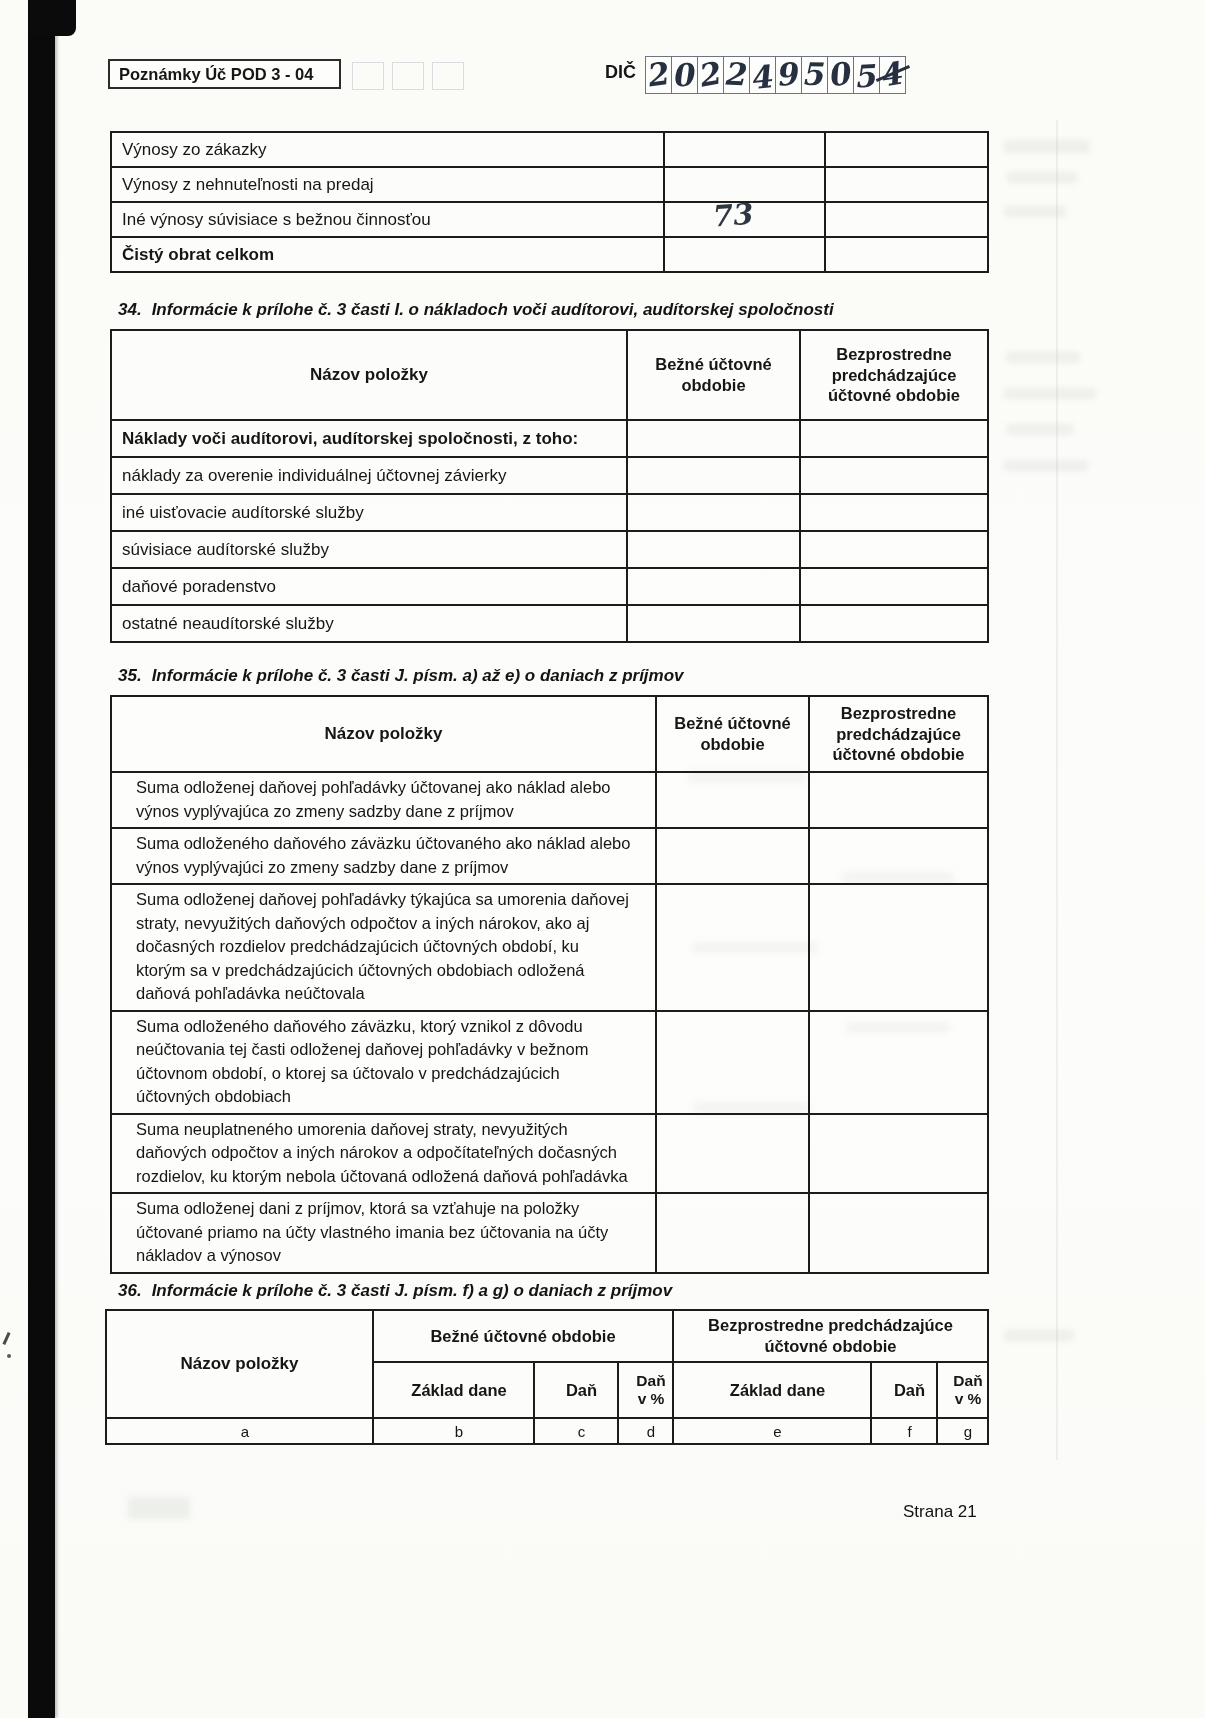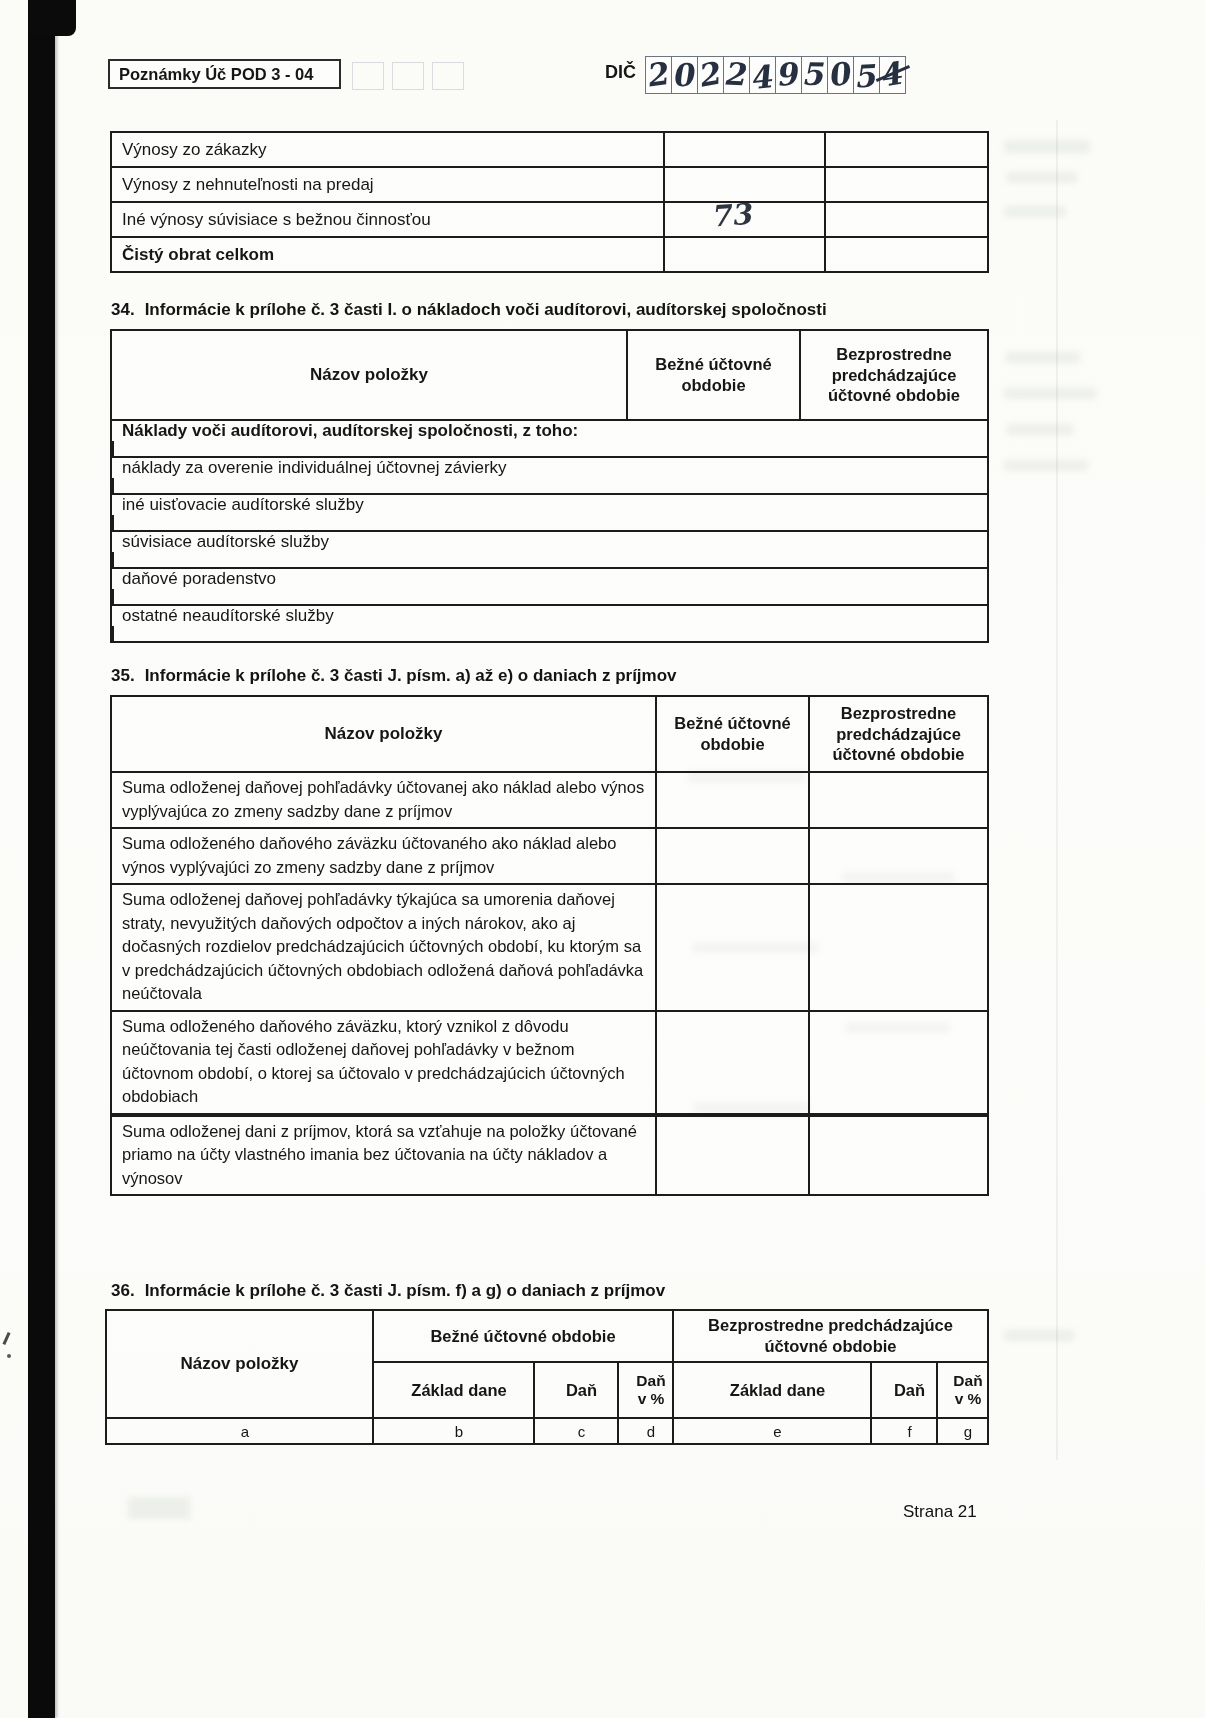--- a/index.html
+++ b/index.html
@@ -57,7 +57,7 @@
           font-size:29px; color:#2e3642; transform:rotate(-4deg); }
 
   
-  .sec-title { position:absolute; left:111px; font-size:17px; font-weight:bold; white-space:nowrap; color:#141414; }
+  .sec-title { position:absolute; left:118px; font-size:17px; font-weight:bold; white-space:nowrap; color:#141414;font-style:italic; }
   .sec-title .num { margin-right:10px; }
   .st34 { top:300px; } .st35 { top:666px; } .st36 { top:1281px; }
 

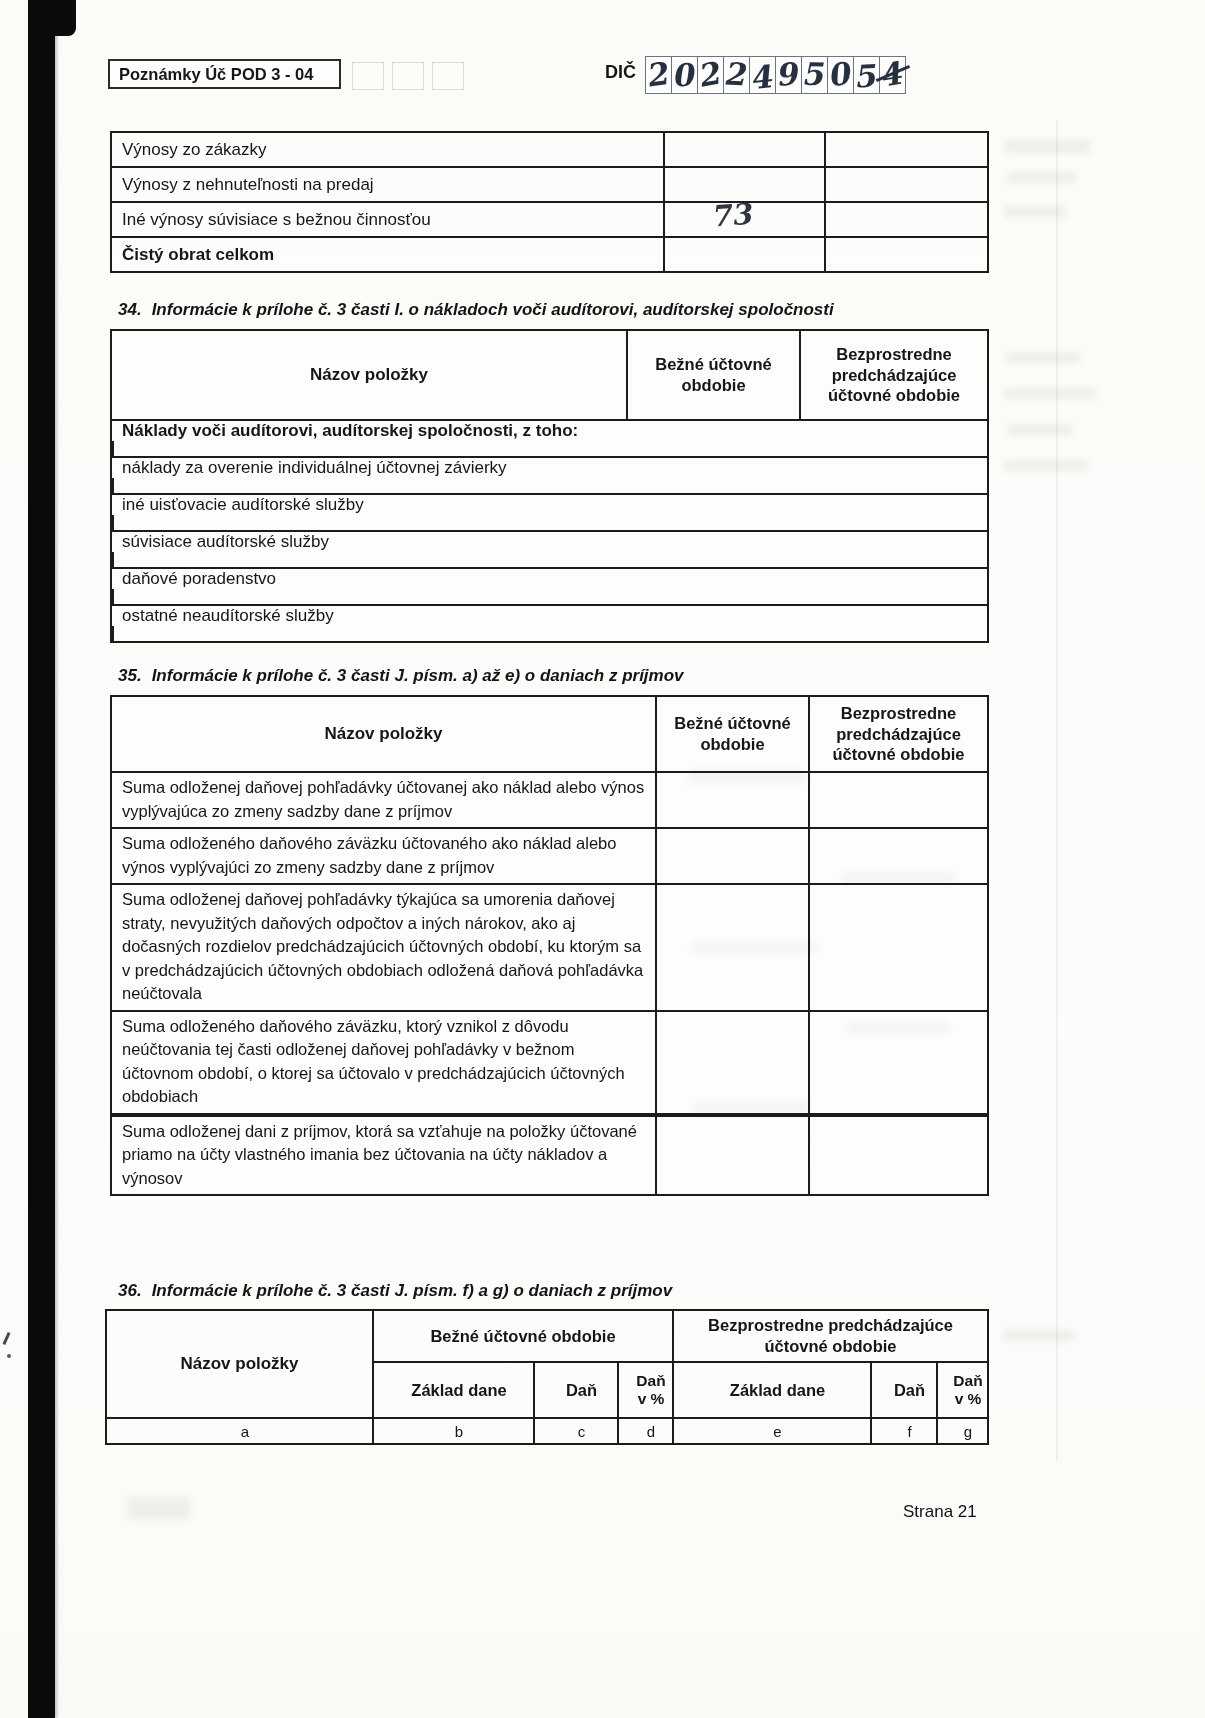--- a/index.html
+++ b/index.html
@@ -67,7 +67,7 @@
   .s34 .h-name { width:514px; display:flex; align-items:center; justify-content:center; font-weight:bold; font-size:17px; }
   .s34 .h-cur { width:173px; display:flex; align-items:center; justify-content:center; font-weight:bold; font-size:16.5px; text-align:center; line-height:1.25; padding:0 18px; }
   .s34 .h-prev { flex:1; display:flex; align-items:center; justify-content:center; font-weight:bold; font-size:16.5px; text-align:center; line-height:1.25; padding:0 14px; }
-  .s34 .drow { height:35px;flex-direction:column; }
+  .s34 .drow { height:35px; }
   .s34 .lbl { width:514px; display:flex; align-items:center; padding-left:10px; font-size:17px; }
   .s34 .v1 { width:173px; }
   .s34 .v2 { flex:1; }

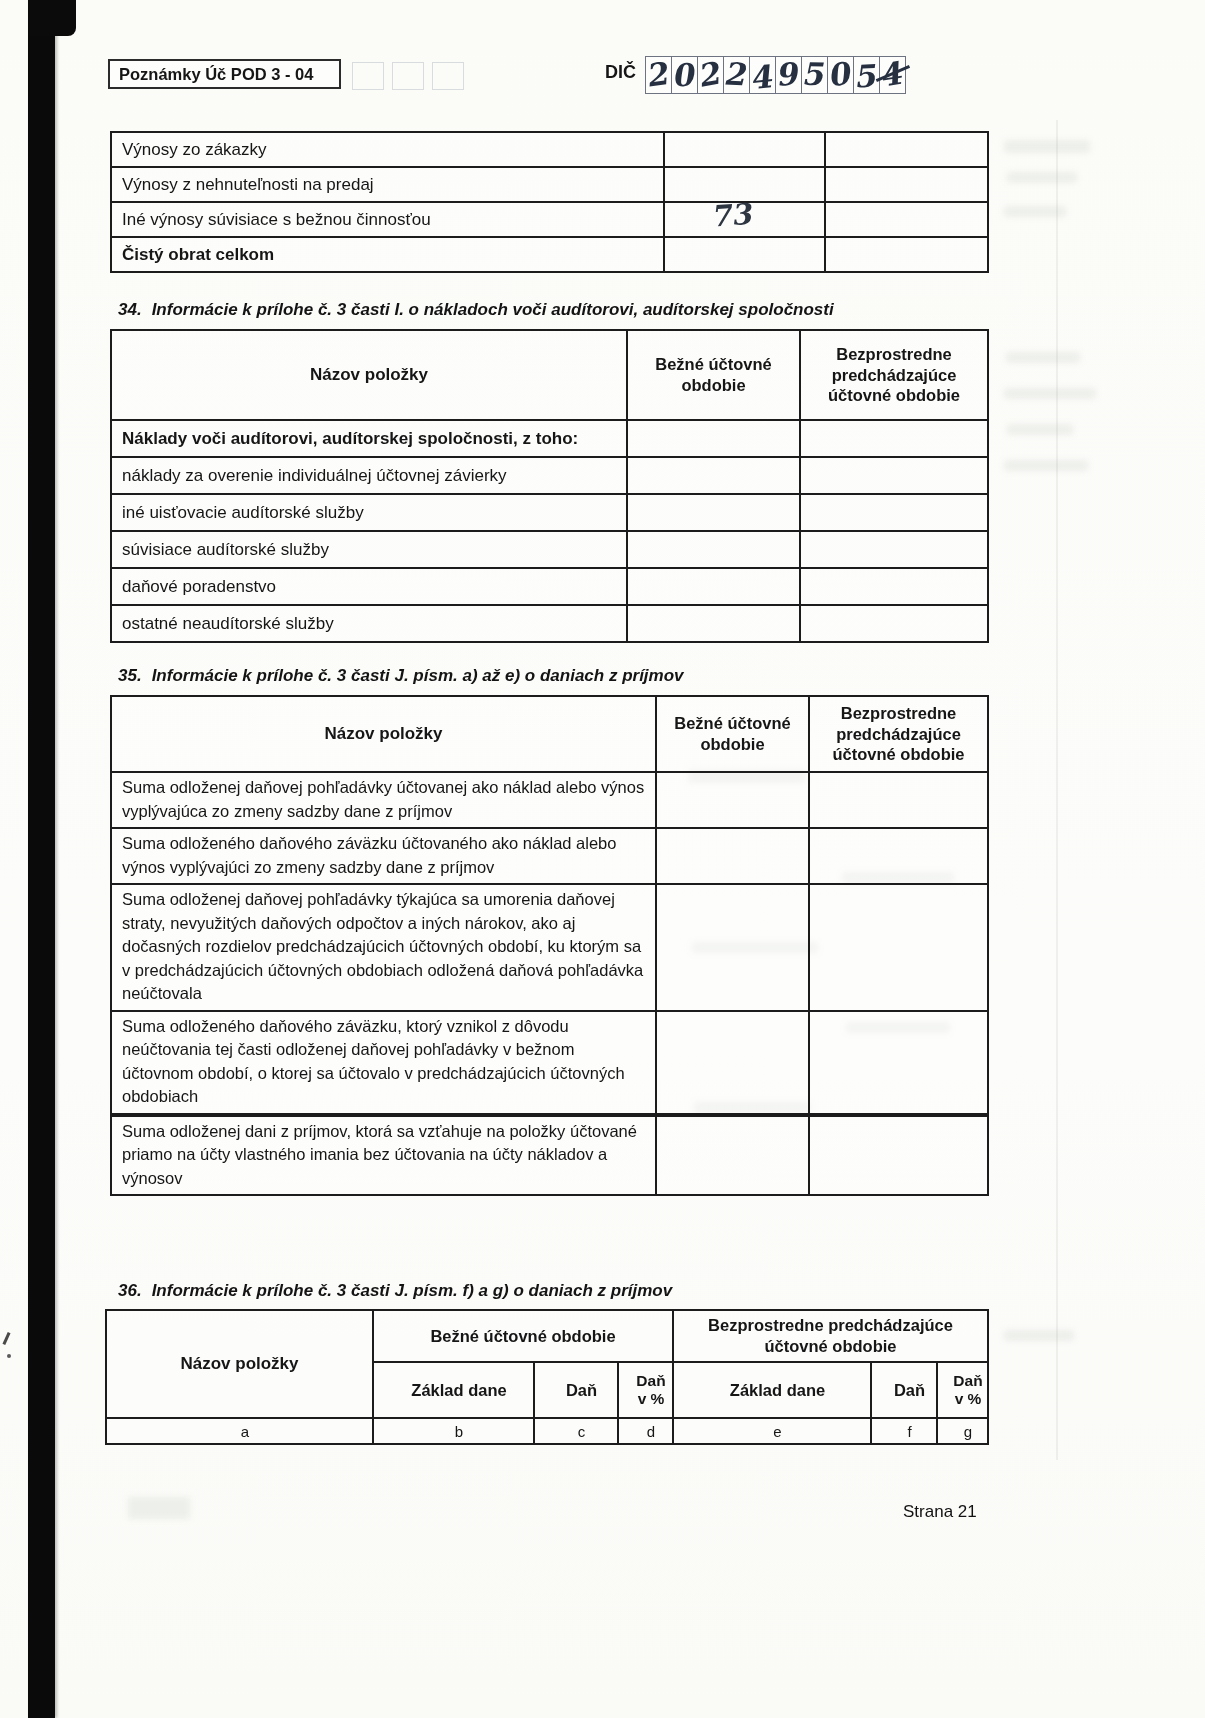--- a/index.html
+++ b/index.html
@@ -78,7 +78,7 @@
   .s35 .h-name { width:543px; display:flex; align-items:center; justify-content:center; font-weight:bold; font-size:17px; }
   .s35 .h-cur { width:153px; display:flex; align-items:center; justify-content:center; font-weight:bold; font-size:16.5px; text-align:center; line-height:1.25; padding:0 10px; }
   .s35 .h-prev { flex:1; display:flex; align-items:center; justify-content:center; font-weight:bold; font-size:16.5px; text-align:center; line-height:1.25; padding:0 12px; }
-  .s35 .lbl { width:543px; padding:3px 10px 4px; font-size:16.5px; line-height:23.5px; }
+  .s35 .lbl { width:543px; padding:3px 24px 4px; font-size:16.5px; line-height:23.5px; }
   .s35 .v1 { width:153px; }
   .s35 .v2 { flex:1; }
 

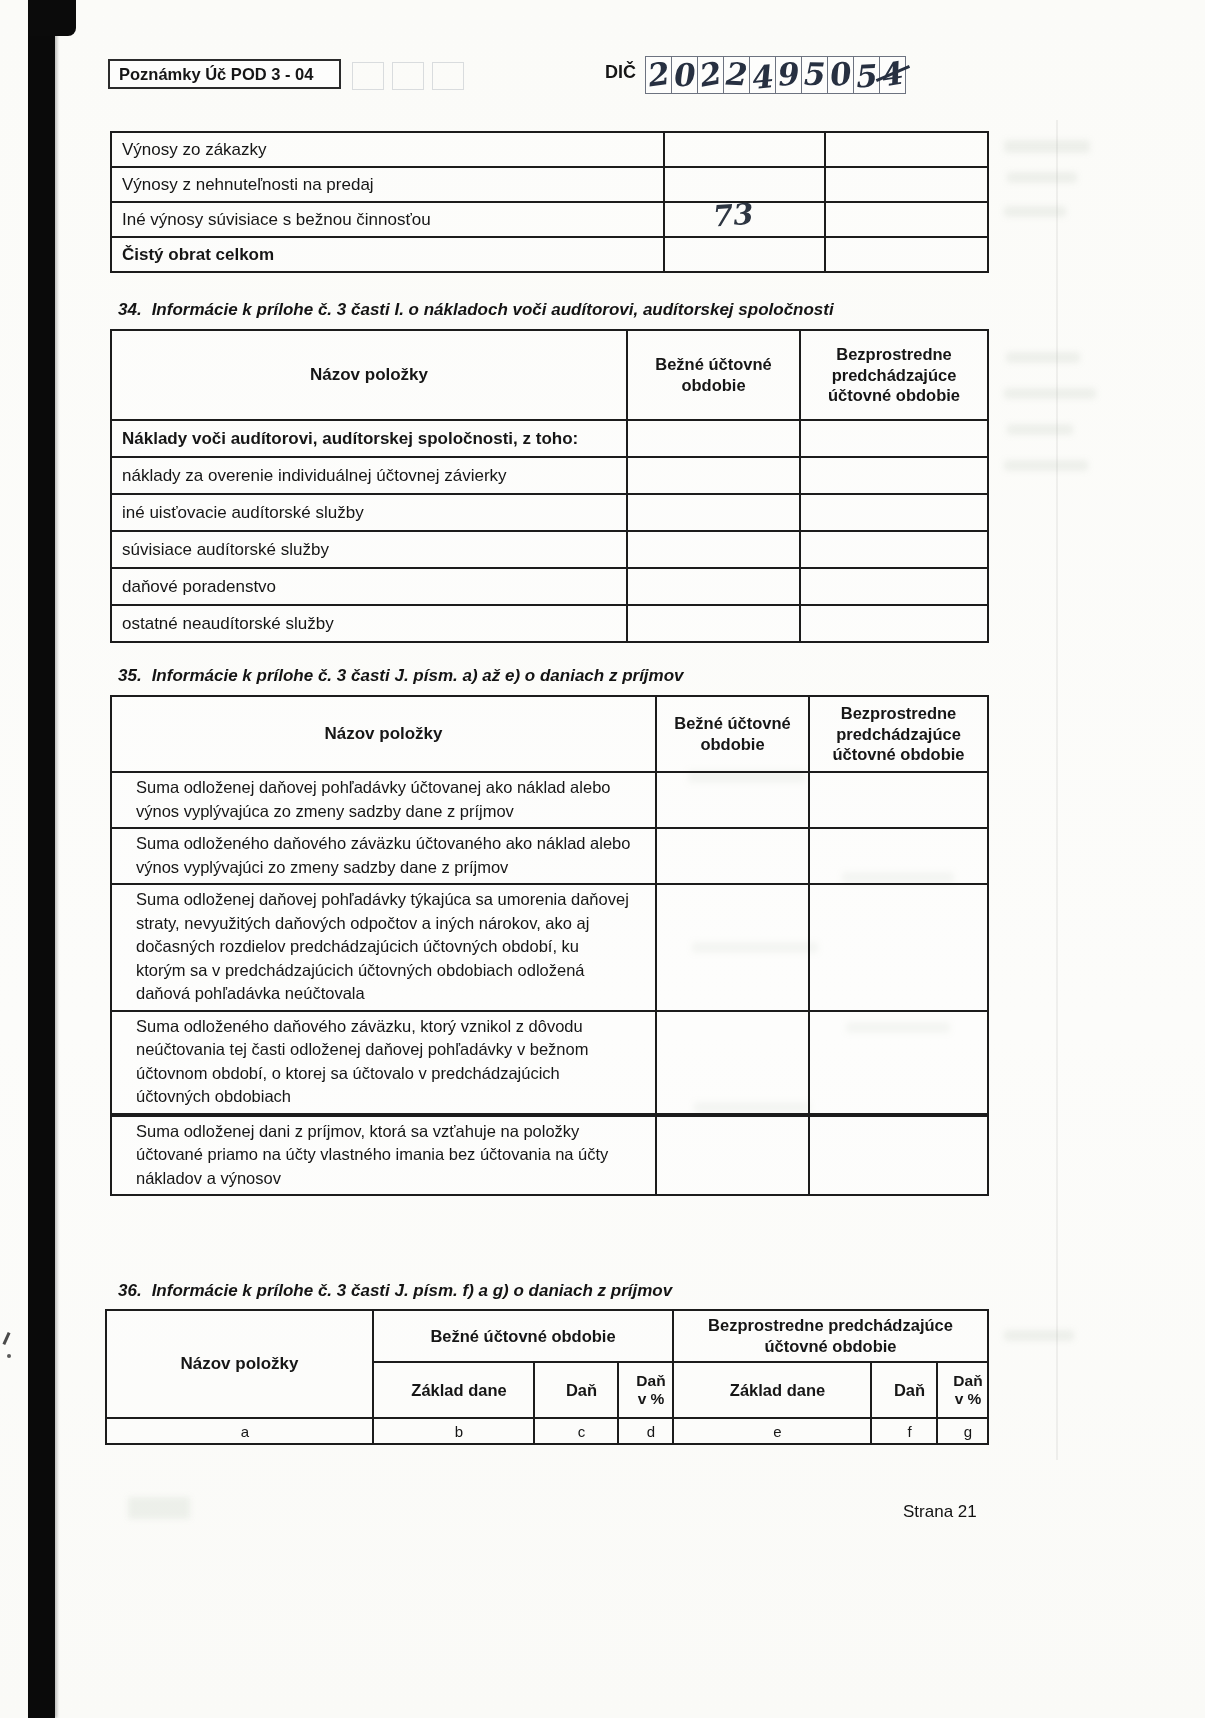--- a/index.html
+++ b/index.html
@@ -269,6 +269,7 @@
       <div class="cell v v2"></div>
     </div>
     <div class="row">
+      <div class="cell lbl">Suma neuplatneného umorenia daňovej straty, nevyužitých daňových odpočtov a iných nárokov a odpočítateľných dočasných rozdielov, ku ktorým nebola účtovaná odložená daňová pohľadávka</div>
       <div class="cell v v1"></div>
       <div class="cell v v2"></div>
     </div>

